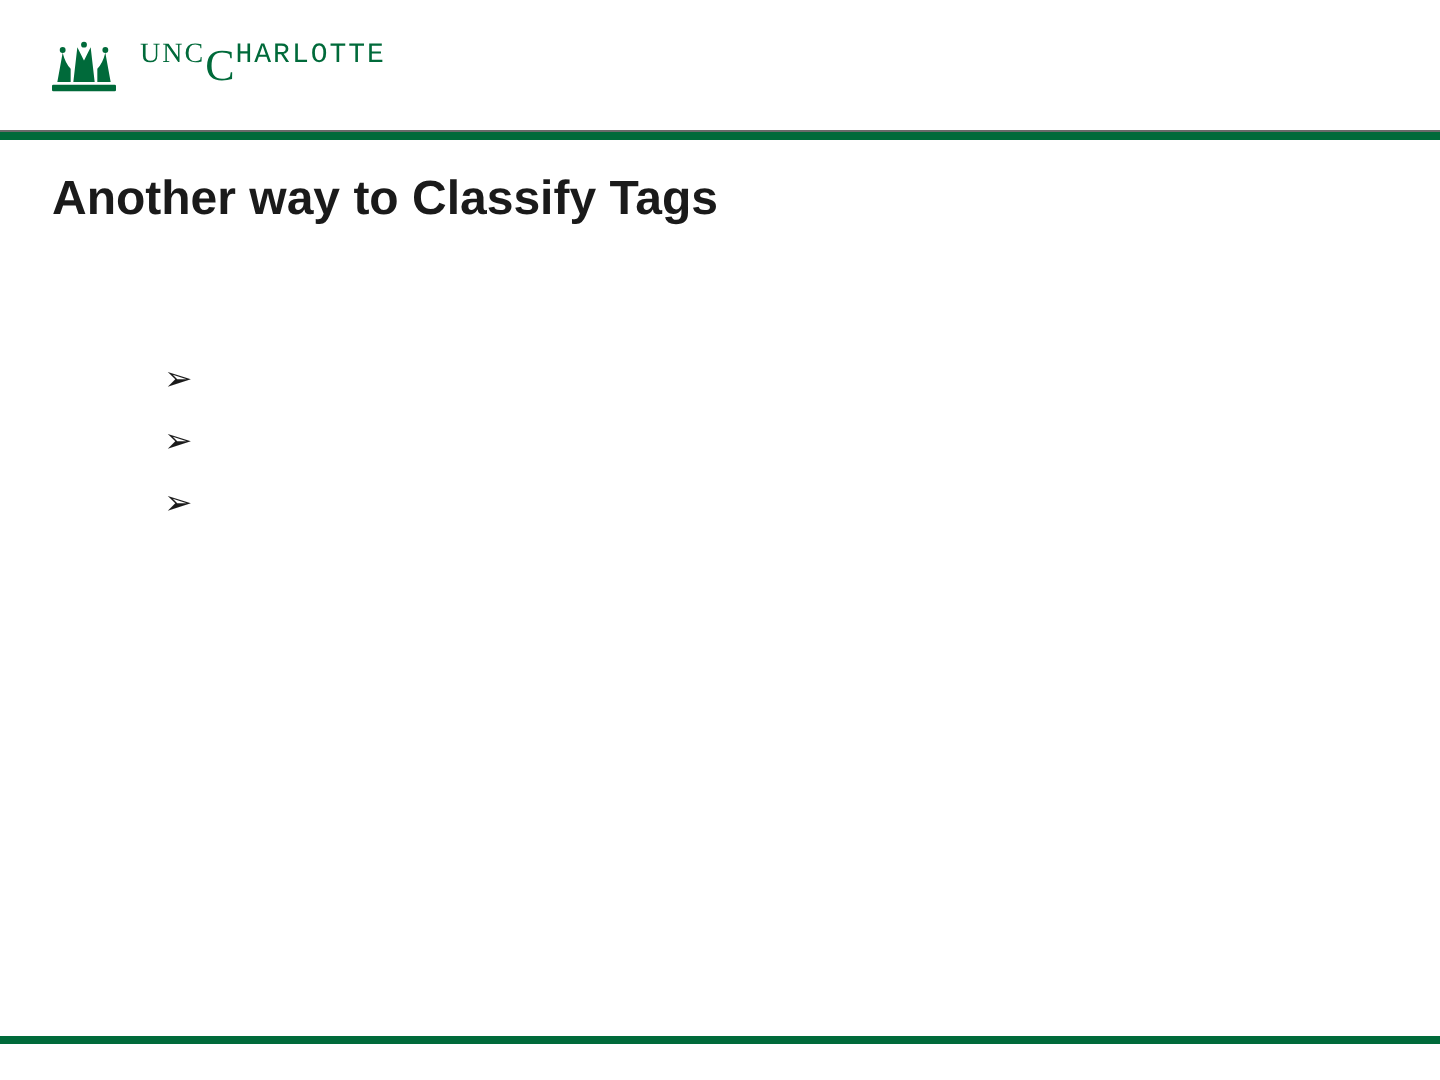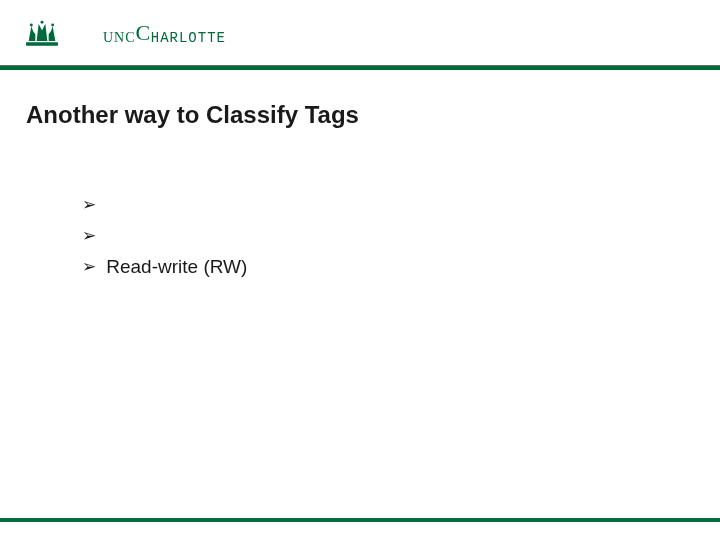--- a/index.html
+++ b/index.html
@@ -39,12 +39,11 @@
   .crown svg { display: block; }
   .wordmark {
     display: flex;
-    align-items: flex-end;
+    align-items: flex-start;
     font-weight: normal;
     letter-spacing: 0.5px;
     color: #006a3a;
     font-size: 14px;
-    margin-left: 33px;
   }
   .wordmark .unc { font-family: 'Times New Roman', serif; font-weight: normal; letter-spacing: 1px; }
   .wordmark .big-c { font-size: 22px; font-family: 'Times New Roman', serif; }

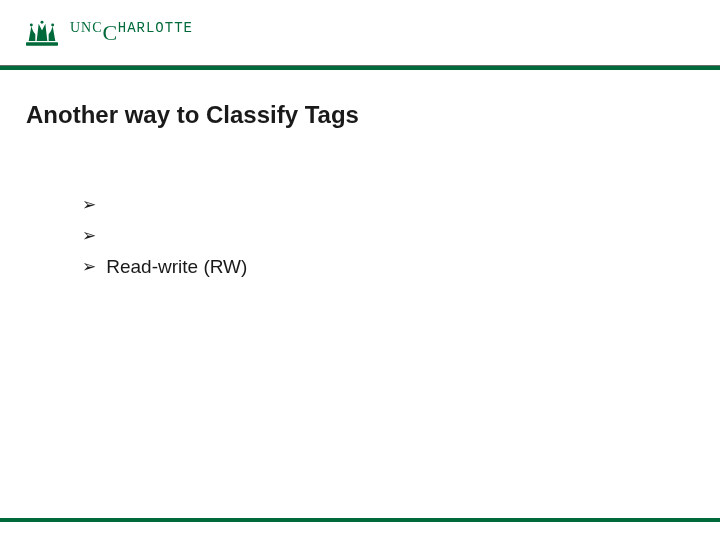--- a/index.html
+++ b/index.html
@@ -50,7 +50,7 @@
   .wordmark .rest { font-family: Liberation Mono, monospace; letter-spacing: 1px; }
 
   .content {
-    padding: 35px 26px 0 26px;
+    padding: 20px 26px 0 26px;
   }
   .title {
     font-size: 24px;

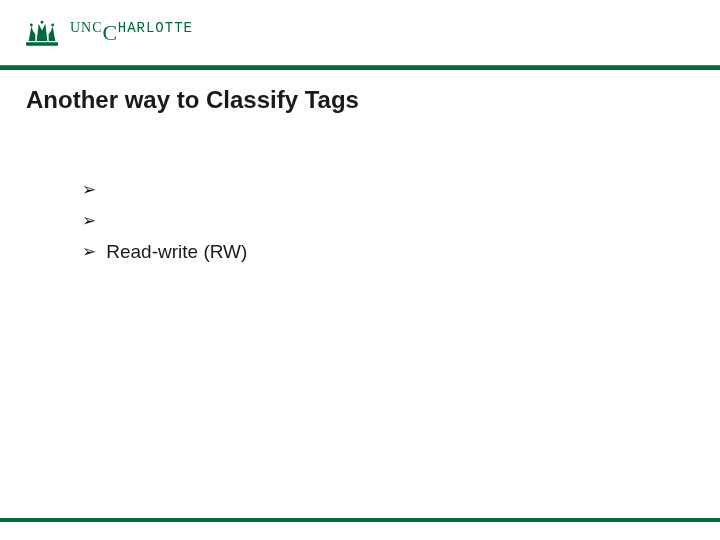--- a/index.html
+++ b/index.html
@@ -129,7 +129,6 @@
     </div>
     <div class="bullet-row">
       <span class="bullet-icon">➢</span>
-      <span>Read-write (RW)</span>
     </div>
   </div>
 </div>

